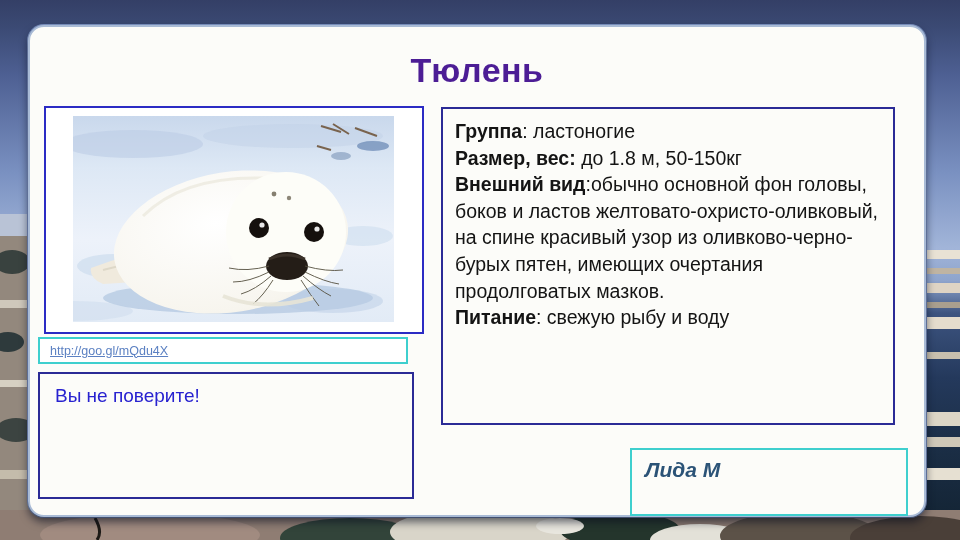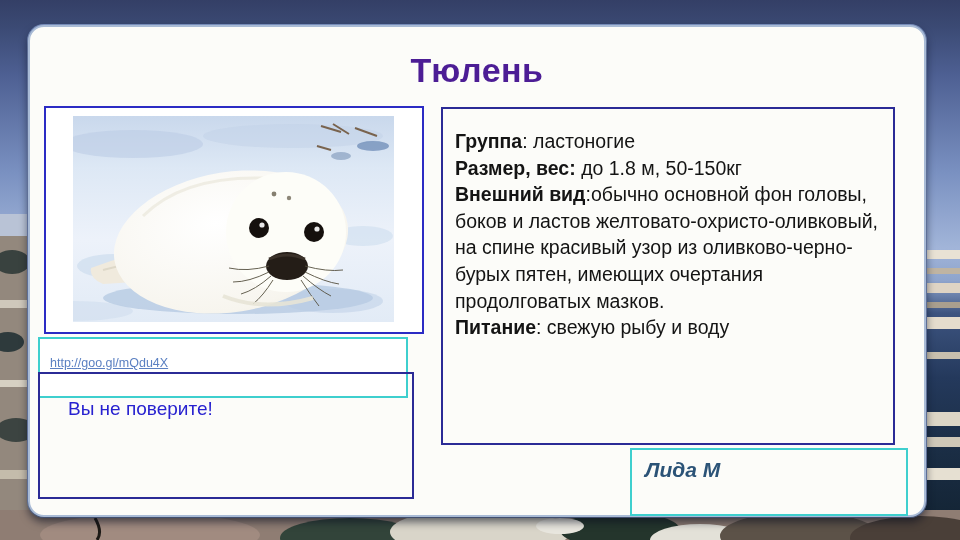--- a/index.html
+++ b/index.html
@@ -48,7 +48,7 @@
   .info-box{
     position:absolute;left:411px;top:80px;width:426px;height:296px;
     border:2px solid #2b2b96;background:transparent;
-    padding:19px 12px;color:#141414;font-size:19.5px;line-height:26.6px;
+    padding:9px 12px;color:#141414;font-size:19.5px;line-height:26.6px;
   }
   .info-box p{margin:0;}
   .info-box b{font-weight:700;}

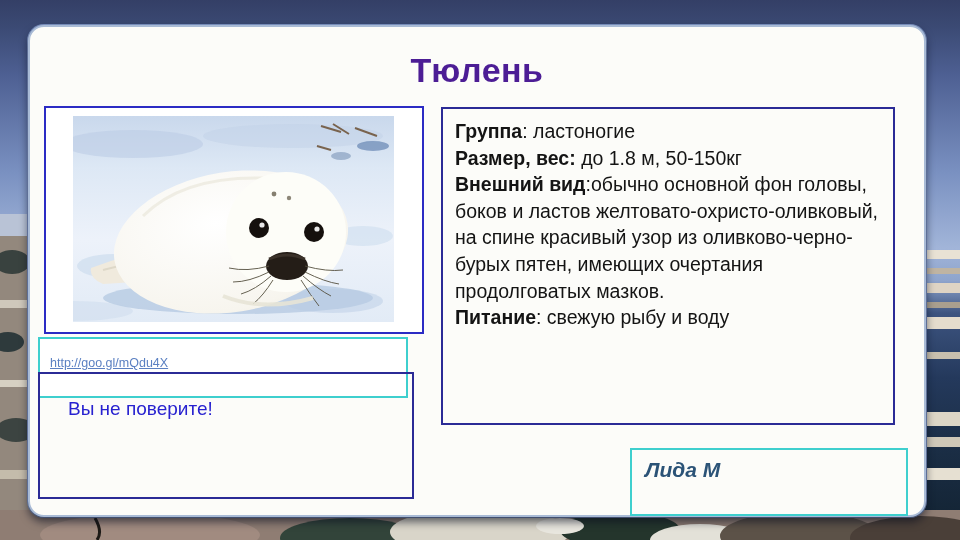--- a/index.html
+++ b/index.html
@@ -32,7 +32,7 @@
   .link-box{
     position:absolute;left:8px;top:310px;width:346px;height:23px;
     border:2px solid #3ecfce;background:#ffffff;
-    display:flex;padding:17px 10px;
+    display:flex;align-items:center;padding:0 10px;
   }
   .link{
     color:#5b80c2;font-size:12.5px;text-decoration:underline;cursor:pointer;

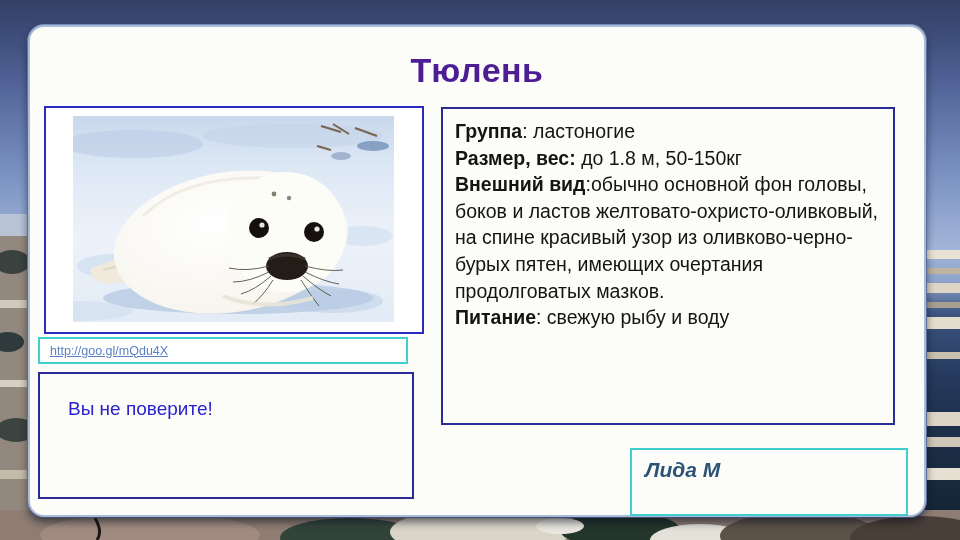--- a/index.html
+++ b/index.html
@@ -43,7 +43,7 @@
     border:2px solid #2b2b96;background:transparent;
     padding:6px 12px;color:#2822d0;font-size:19px;line-height:25.5px;
   }
-  .fact-box p{margin:16px;}
+  .fact-box p{margin:3px;}
 
   .info-box{
     position:absolute;left:411px;top:80px;width:426px;height:296px;

